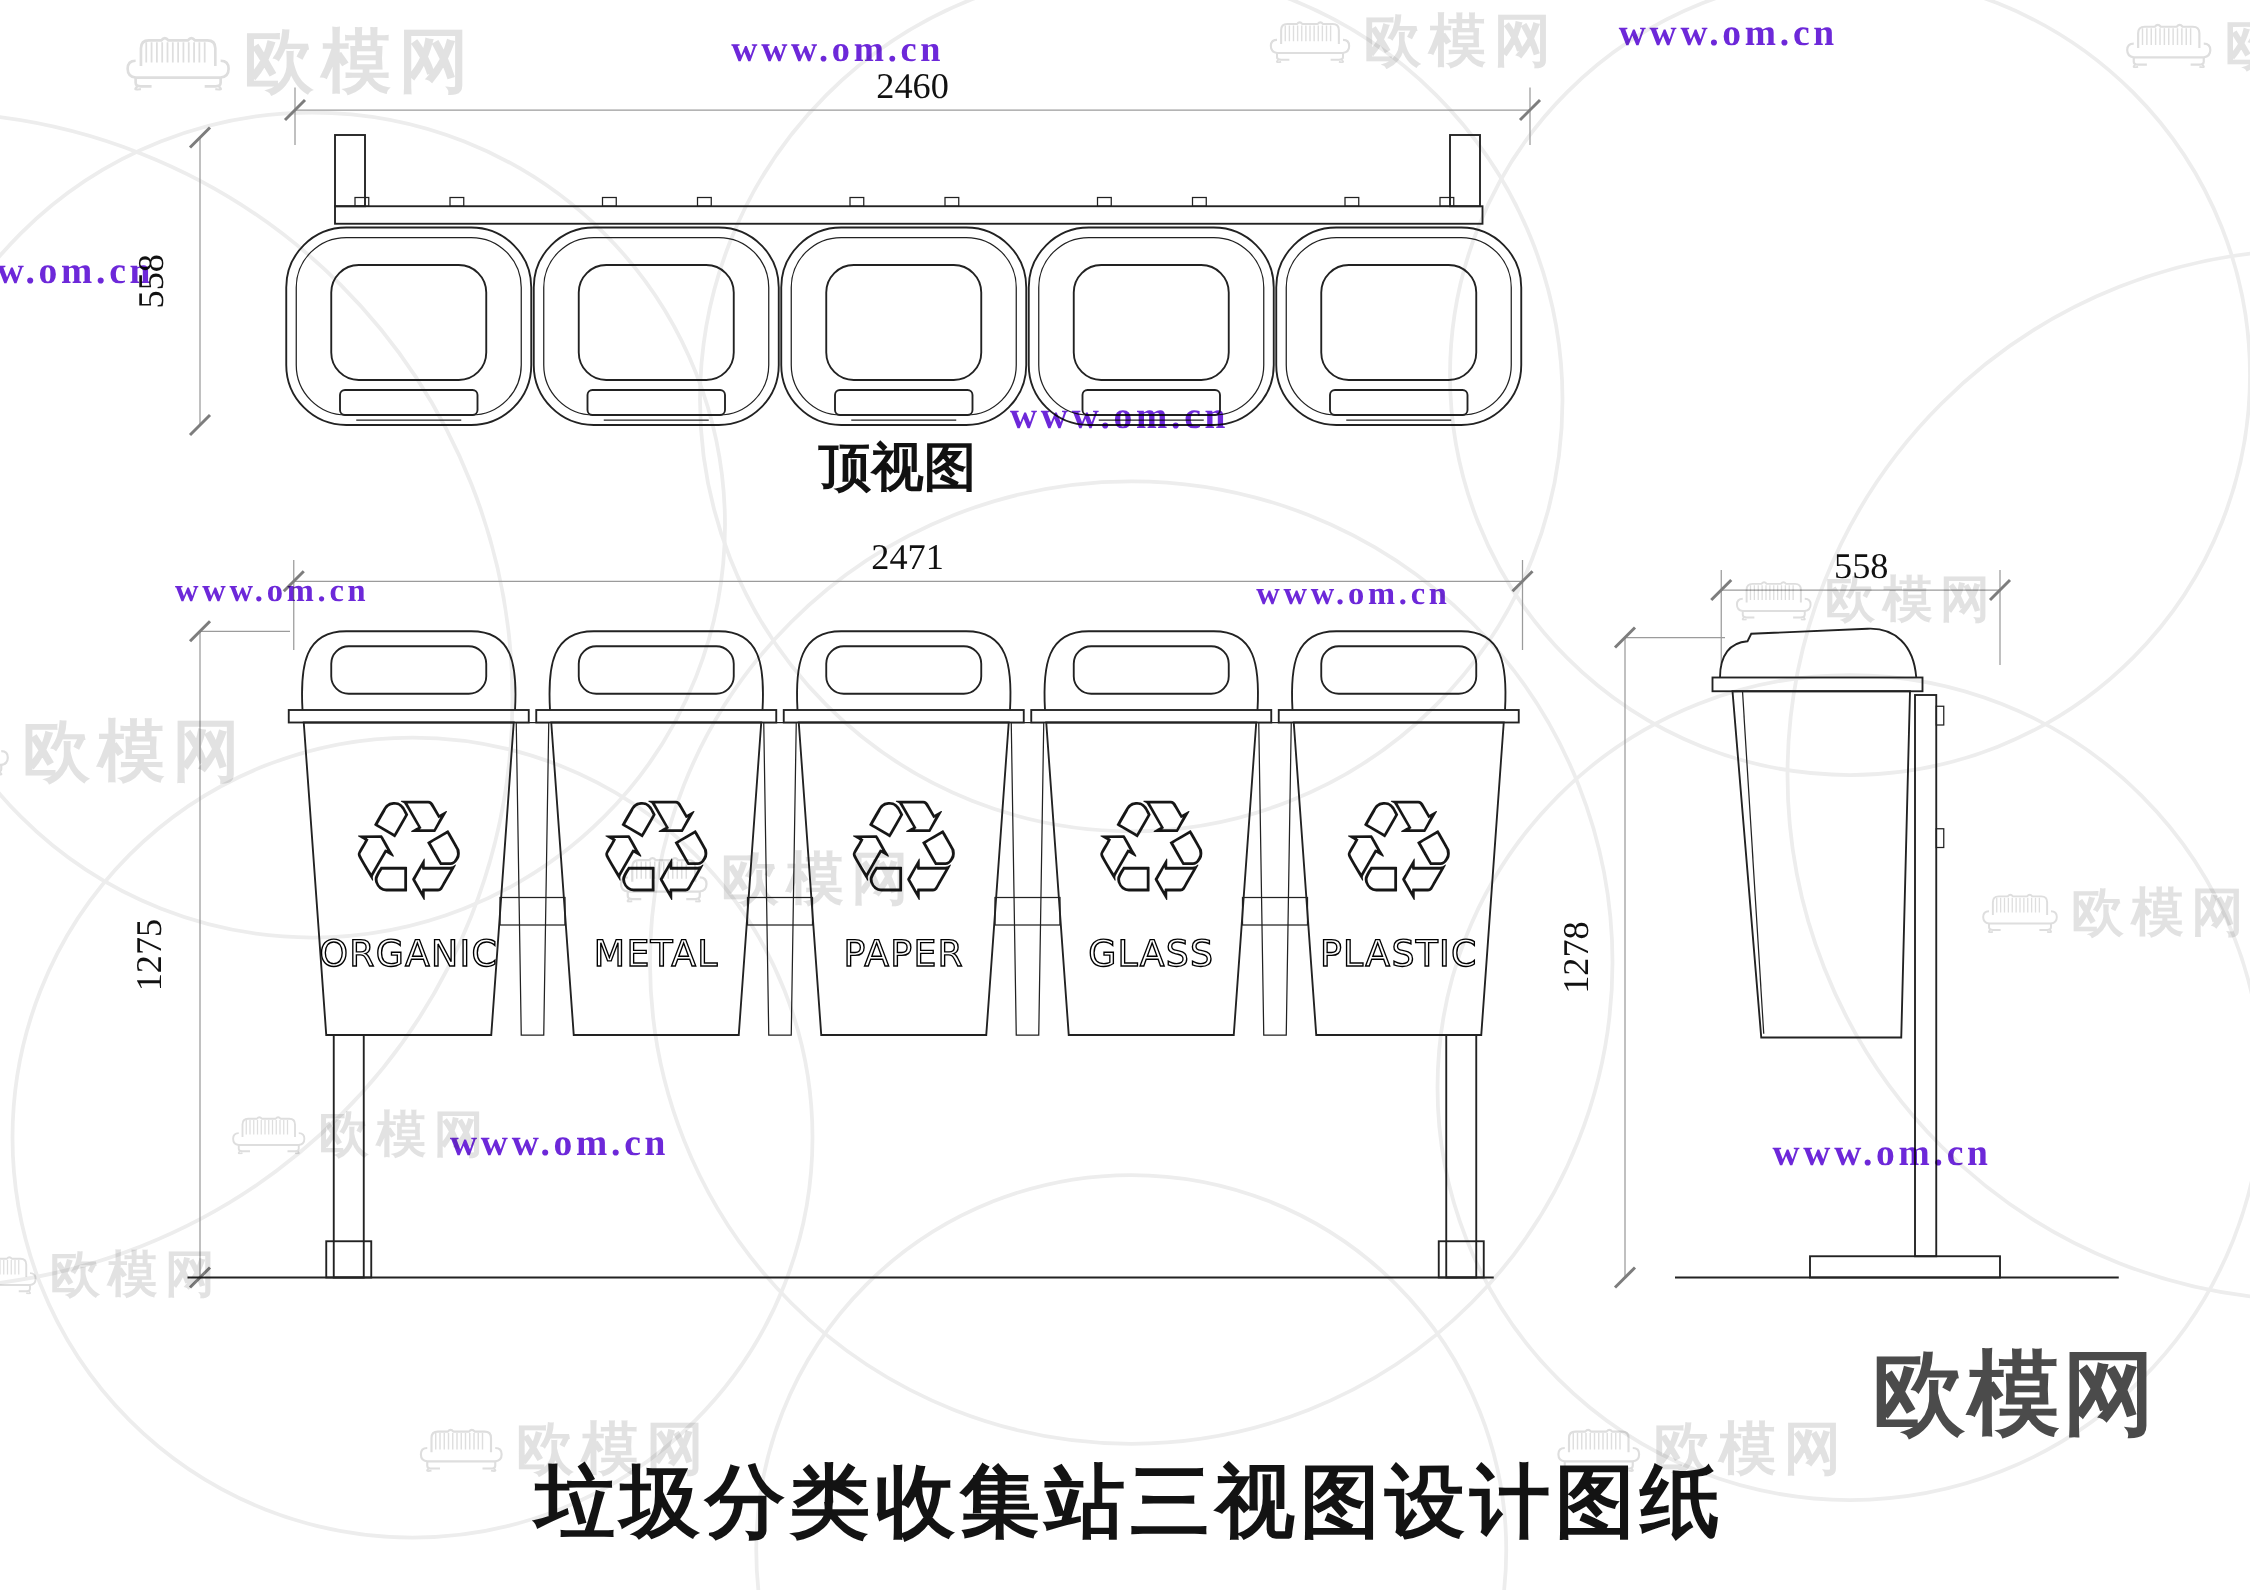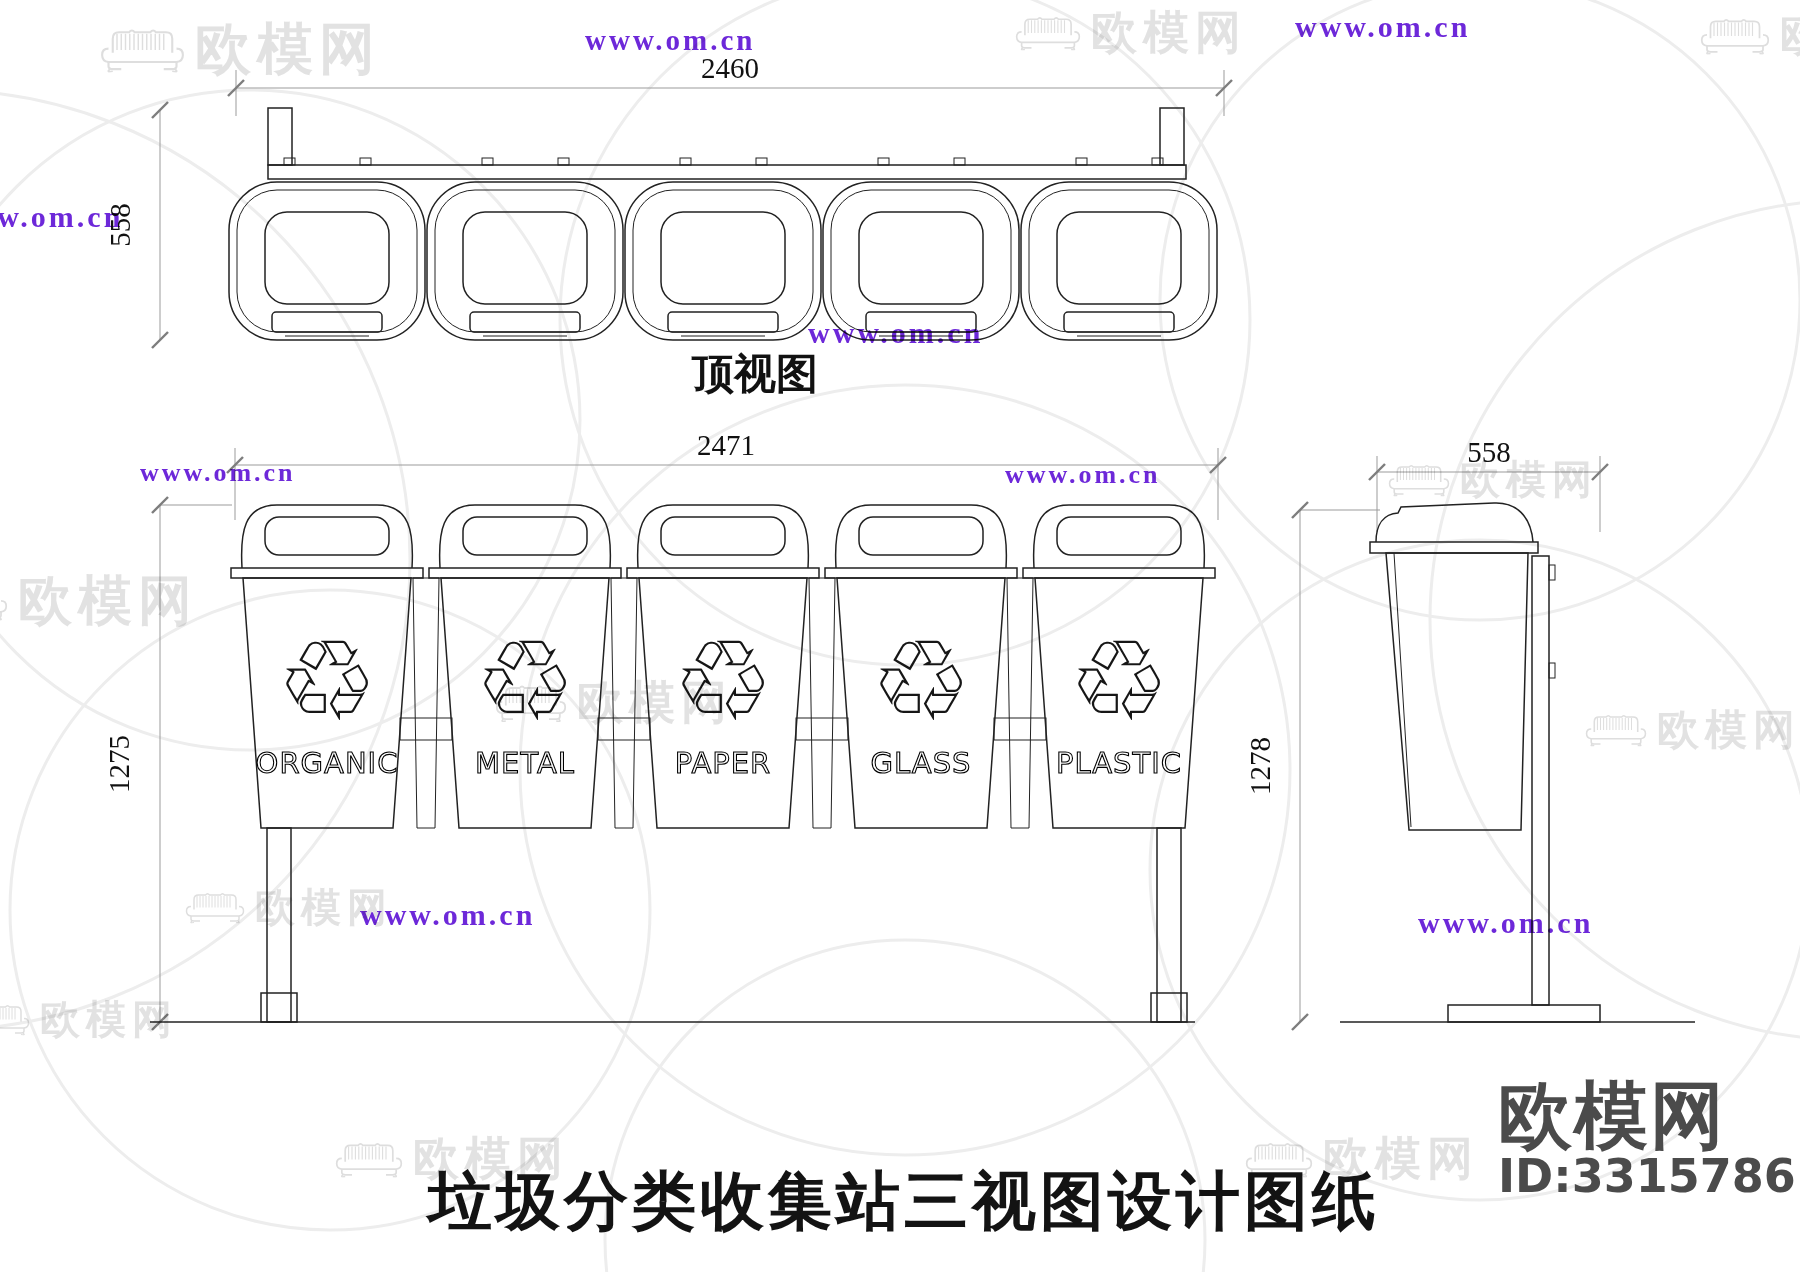--- a/index.html
+++ b/index.html
@@ -215,7 +215,7 @@
     </g>
   </svg>
 
-  <div class="view-label" style="left:645px;top:346px;font-size:42px">顶视图</div>
+  <div class="view-label" style="left:608px;top:346px;font-size:42px">顶视图</div>
 
   <div class="drawing-title">垃圾分类收集站三视图设计图纸</div>
 

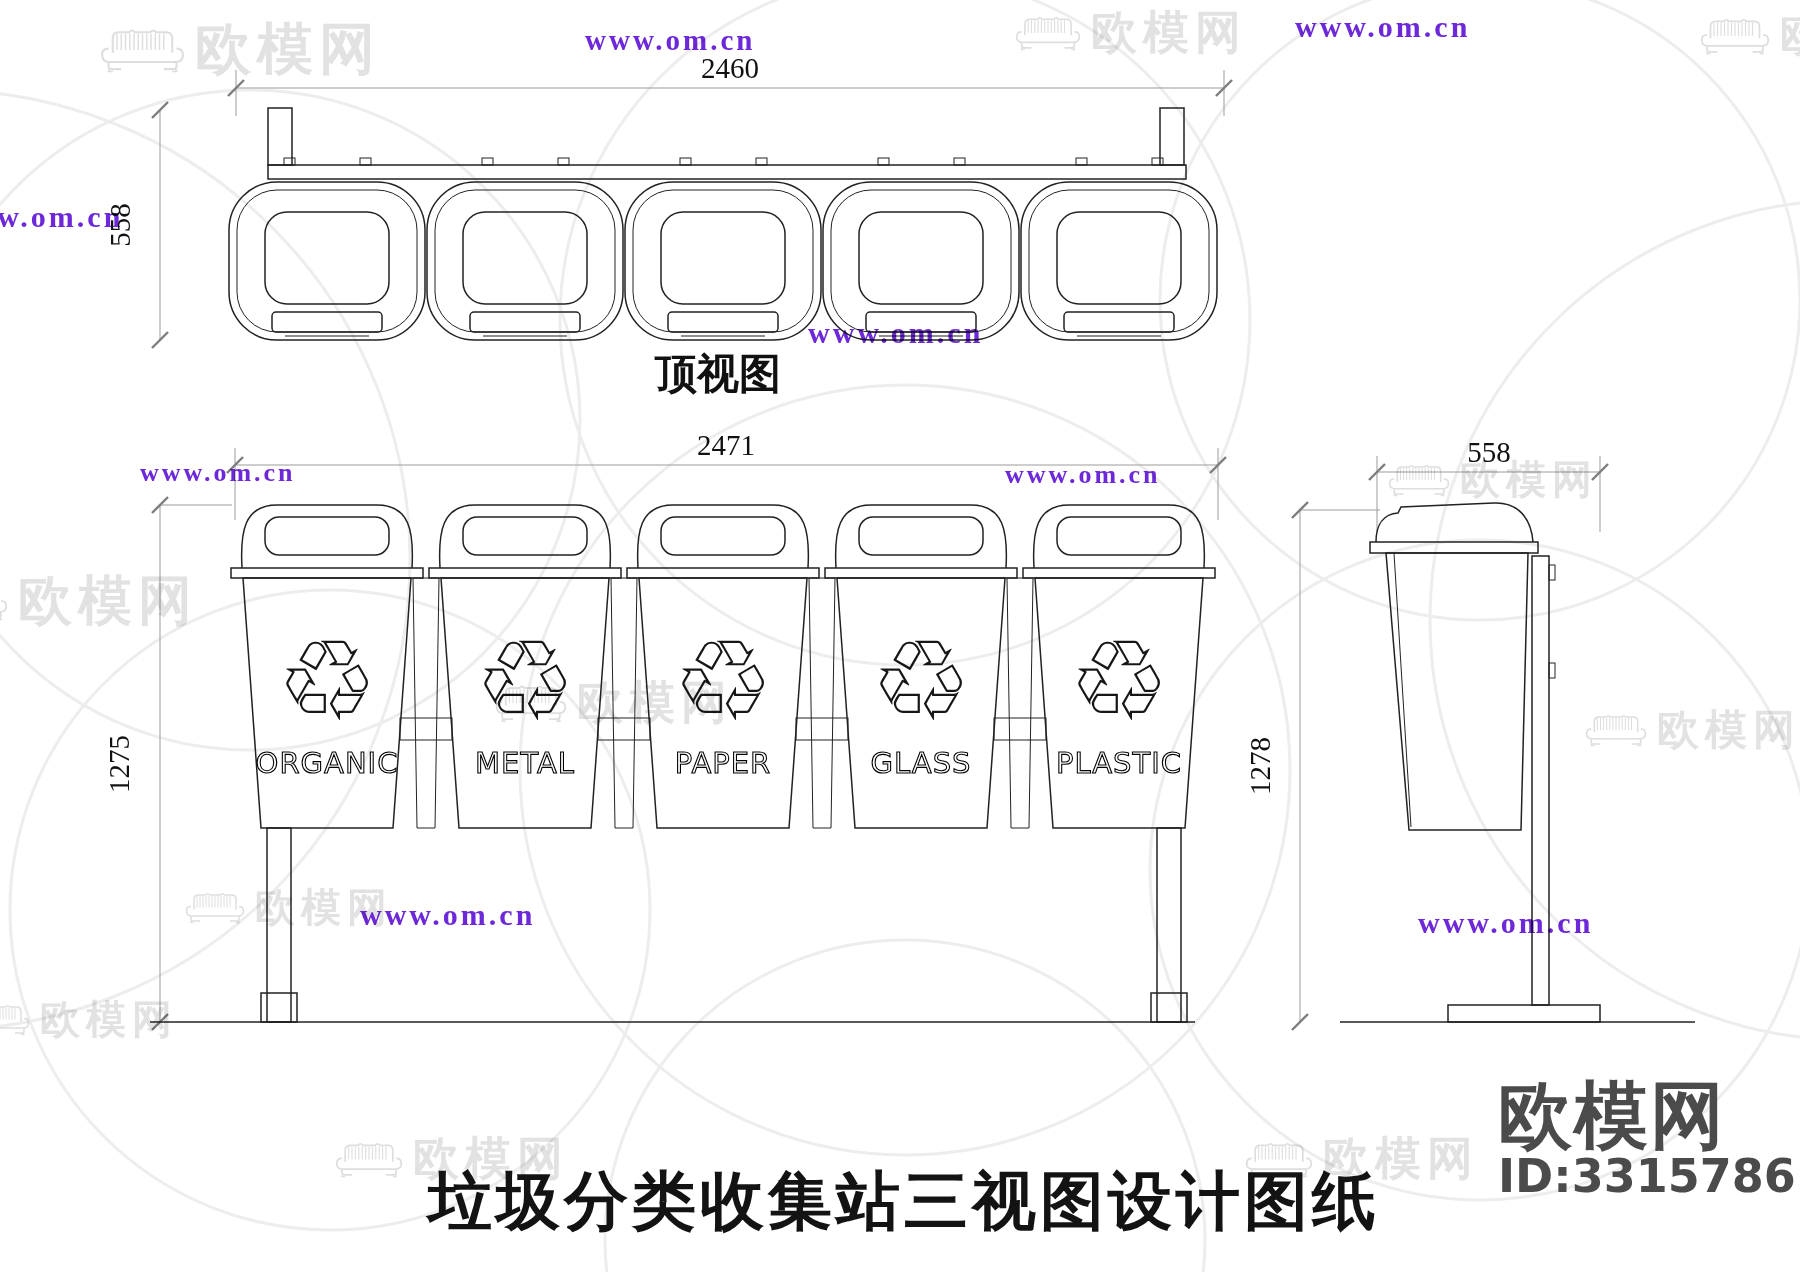--- a/index.html
+++ b/index.html
@@ -221,7 +221,6 @@
 
   <div class="brand">
     <div class="brand-name">欧模网</div>
-    <div class="brand-id">ID:3315786</div>
   </div>
 
   <div class="wm" style="left:100px;top:12px">

